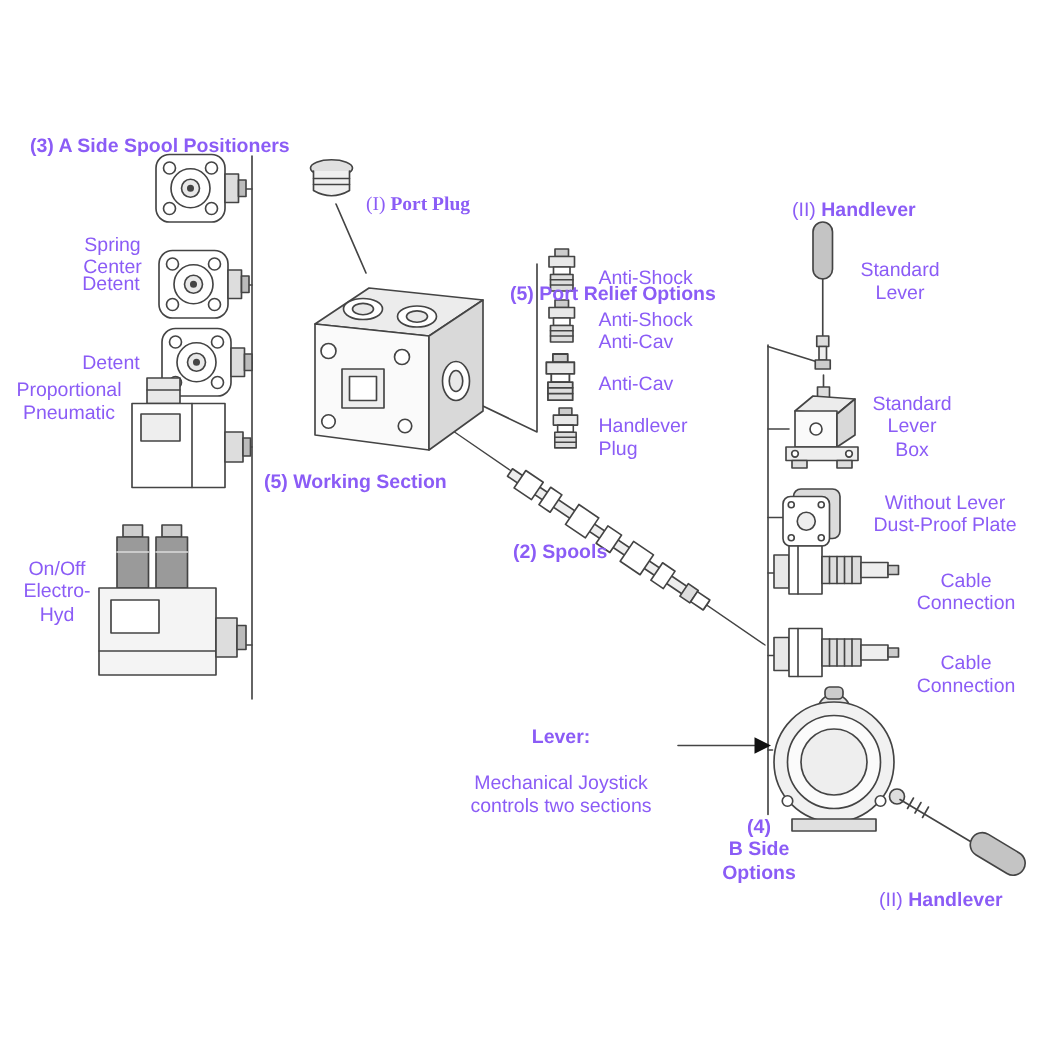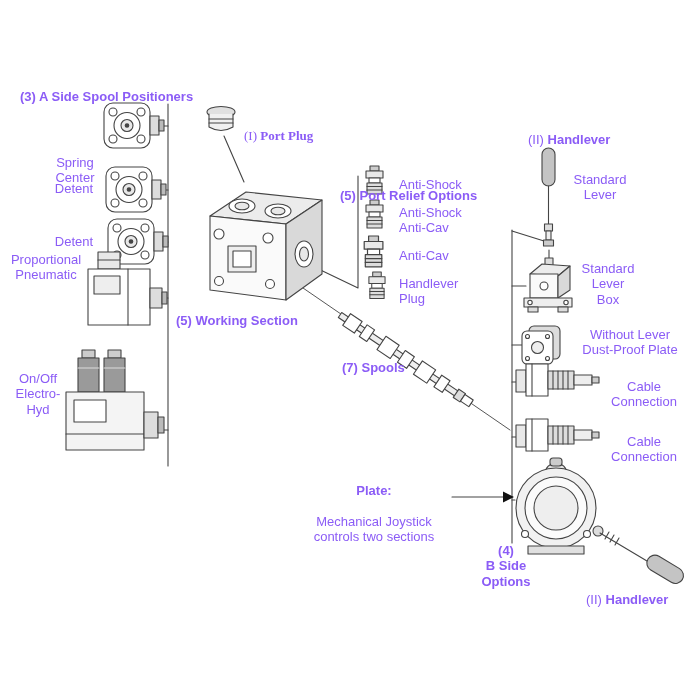--- a/index.html
+++ b/index.html
@@ -232,7 +232,7 @@
 Plug</div>
 
   <div class="lbl bold nowrap" style="left:176px; top:313px;">(5) Working Section</div>
-  <div class="lbl bold nowrap" style="left:342px; top:360px;">(7) Spools</div>
+  <div class="lbl bold nowrap" style="left:342px; top:360px;">(2) Spools</div>
 
   <div class="lbl center" style="left:285px; top:468px; width:178px;">
     <div class="bold">Plate:</div>

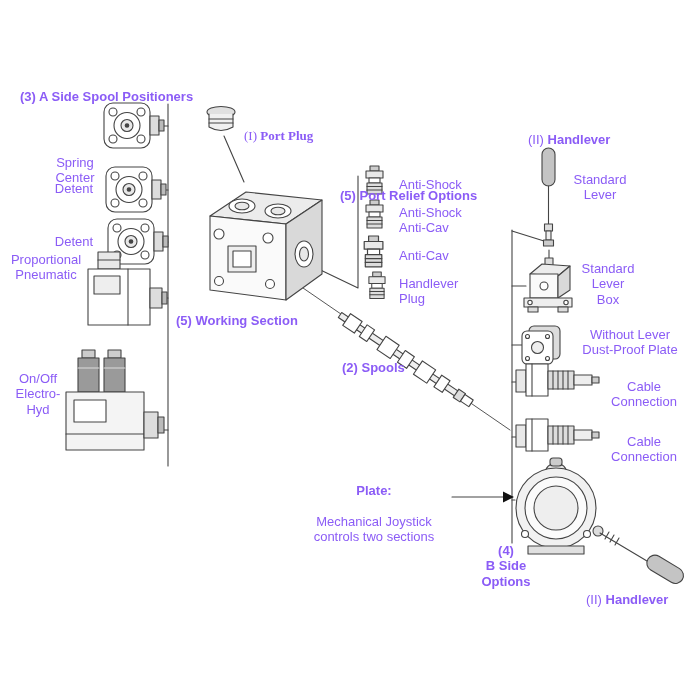--- a/index.html
+++ b/index.html
@@ -235,7 +235,7 @@
   <div class="lbl bold nowrap" style="left:342px; top:360px;">(2) Spools</div>
 
   <div class="lbl center" style="left:285px; top:468px; width:178px;">
-    <div class="bold">Plate:</div>
+    <div class="bold">Lever:</div>
     <div>Mechanical Joystick
 controls two sections</div>
   </div>

